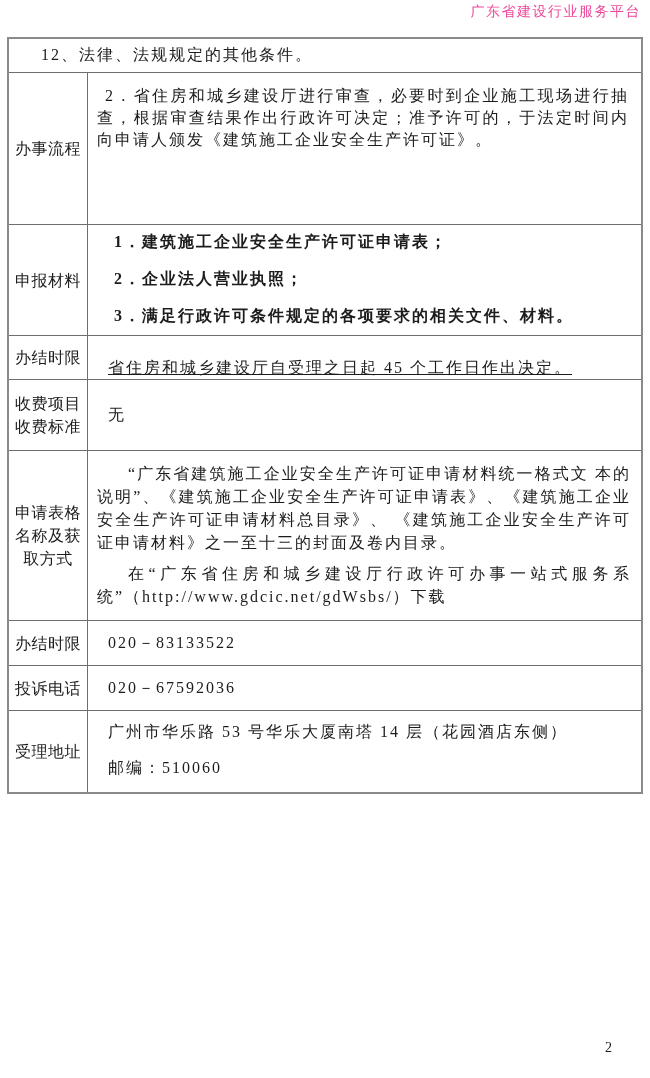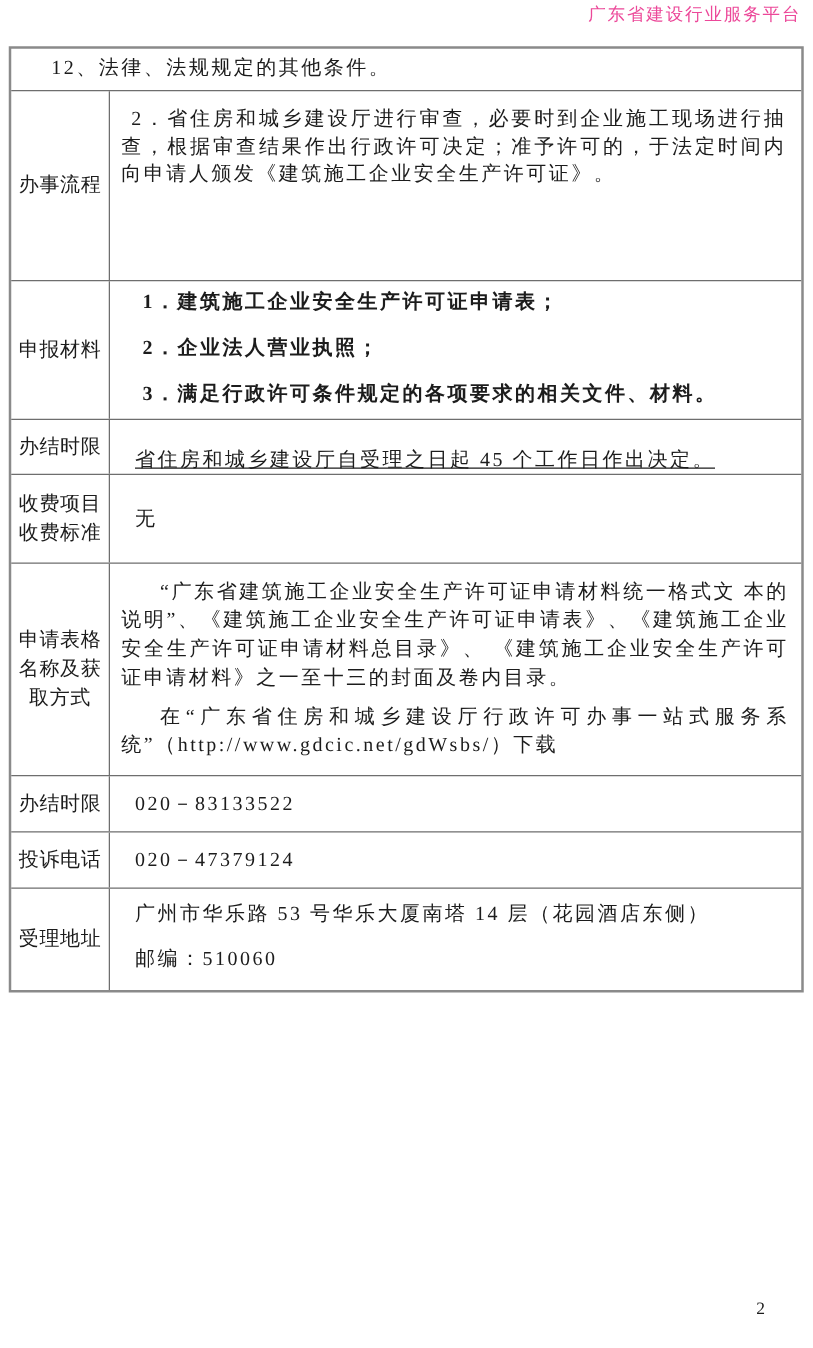--- a/index.html
+++ b/index.html
@@ -136,7 +136,7 @@
       <span>投诉电话</span>
     </div>
     <div class="content-cell">
-      <p>020－47379124</p>
+      <p>020－67592036</p>
     </div>
   </div>
 

